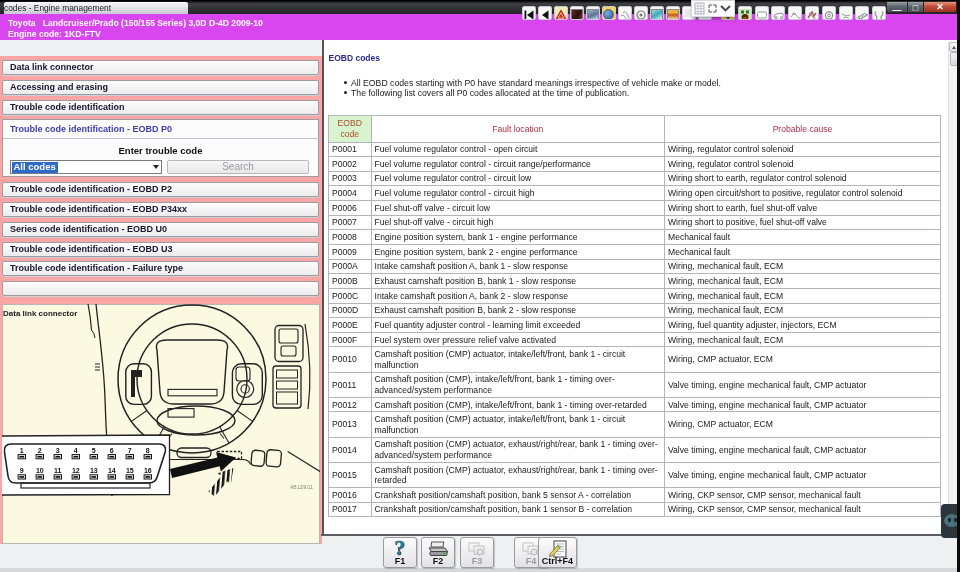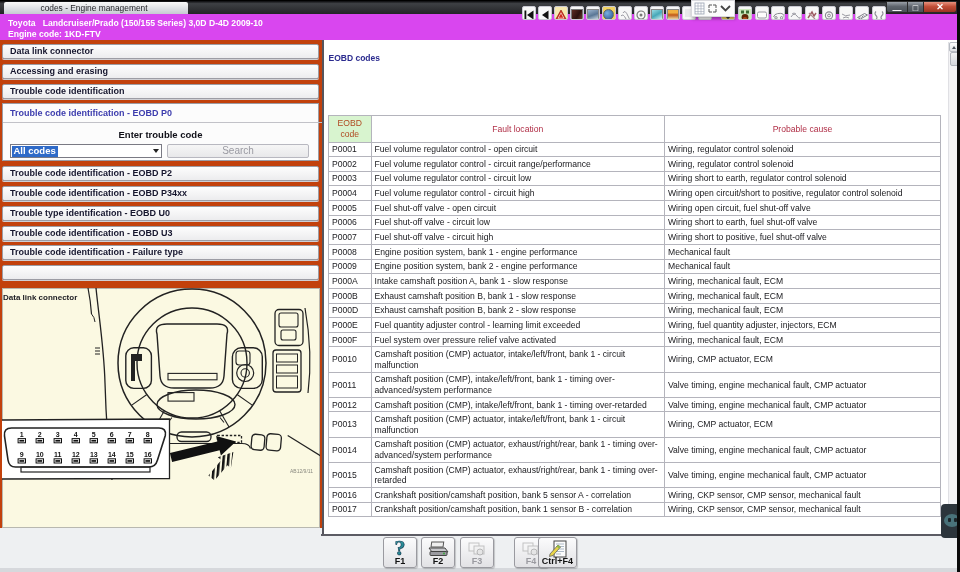--- a/index.html
+++ b/index.html
@@ -10,7 +10,7 @@
   #titlebar{left:0;top:0;width:960px;height:14px;background:linear-gradient(#0a0a0c,#3e4044 20%,#232427);border-top:1px solid #000;box-sizing:border-box;}
   #ttab{left:4px;top:2px;width:184px;height:12px;
     background:linear-gradient(#fafafa,#c6cad2);border-radius:2px 2px 0 0;
-    font-size:8.4px;color:#1d1d22;line-height:13px;text-align:center;padding-right:4px;box-sizing:border-box;}
+    font-size:8.4px;color:#1d1d22;line-height:13px;text-align:left;padding-right:4px;box-sizing:border-box;}
   
   .wb{top:1px;height:12px;border:1px solid #2a2a2a;box-sizing:border-box;}
   #wmin{left:886px;width:22px;background:linear-gradient(#9aa0a8,#5e646c 45%,#4a5058);border-radius:0 0 0 3px;}

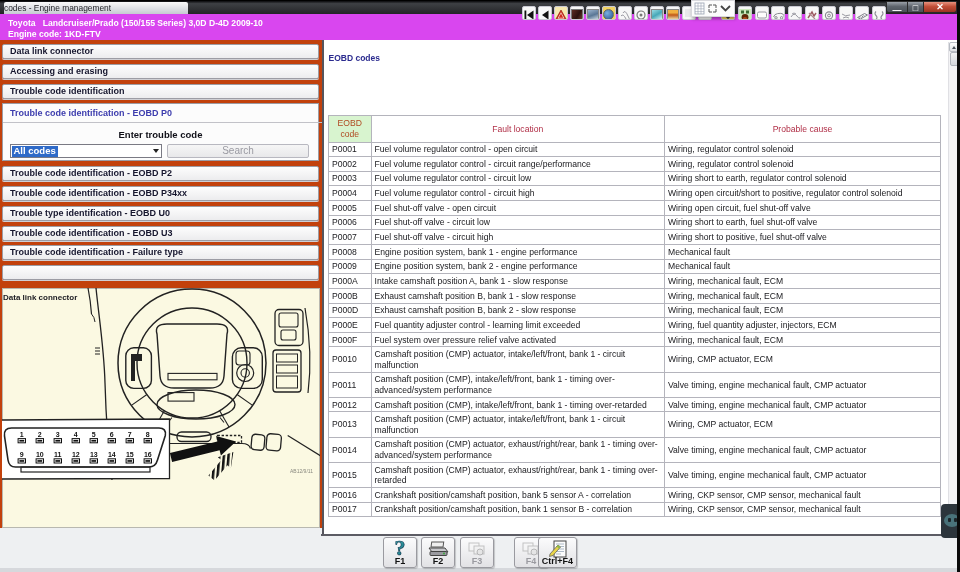--- a/index.html
+++ b/index.html
@@ -26,7 +26,7 @@
   .ti{top:6px;width:14px;height:14px;background:#f7f7f7;border:1px solid #c9c9d2;
     border-radius:2px;box-sizing:border-box;overflow:hidden;}
   
-  #leftpanel{left:0;top:40px;width:322px;height:488px;background:#c2410c;}
+  #leftpanel{left:0;top:56px;width:322px;height:488px;background:#fca5a5;}
   .btn{position:absolute;left:2px;width:317px;height:15px;box-sizing:border-box;
     background:linear-gradient(#fdfdfd,#ececee);border:1px solid #9c9ca4;border-radius:2px;
     box-shadow:0 1px 0 #cfcfd4;font-size:9px;font-weight:bold;color:#16162e;

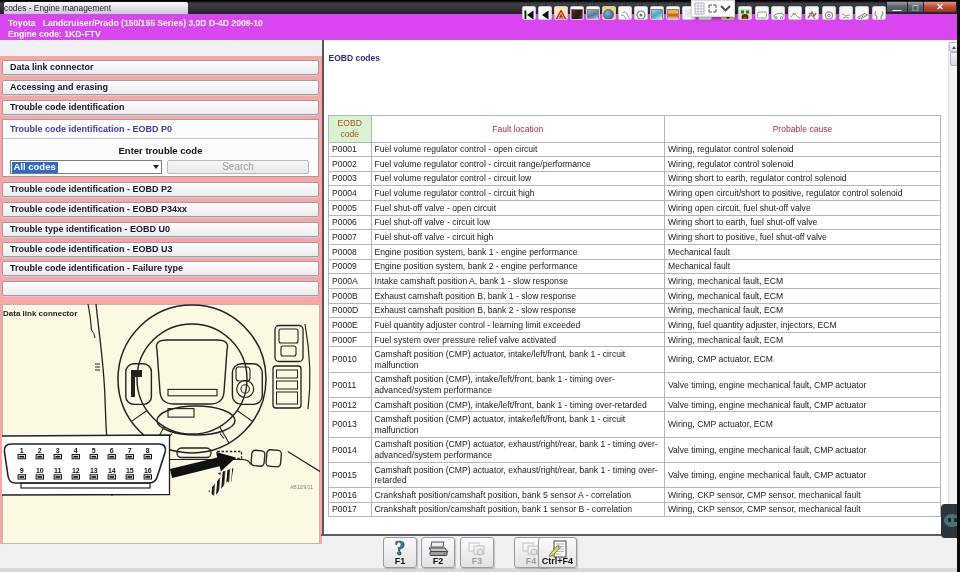--- a/index.html
+++ b/index.html
@@ -319,6 +319,10 @@
   </div>
   <div class="abs" id="rightpanel">
     <div class="abs" id="eobdtitle">EOBD codes</div>
+    <div class="abs" id="bullets">
+      <div><b class="d"></b>All EOBD codes starting with P0 have standard meanings irrespective of vehicle make or model.</div>
+      <div><b class="d"></b>The following list covers all P0 codes allocated at the time of publication.</div>
+    </div>
     <div class="abs" id="tblwrap">
         <table class="t">
           <colgroup>

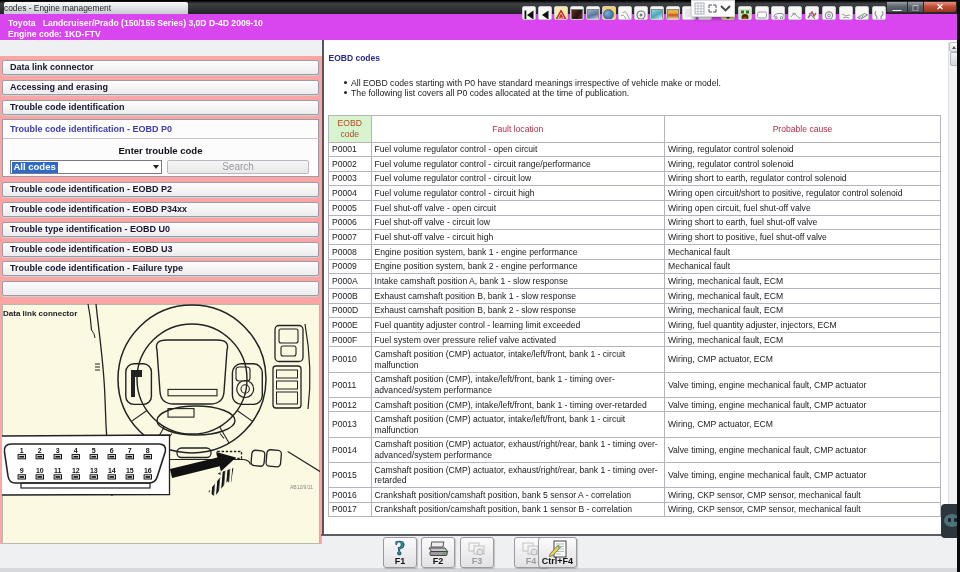--- a/index.html
+++ b/index.html
@@ -357,11 +357,6 @@
               <td>Wiring open circuit/short to positive, regulator control solenoid</td>
             </tr>
 <tr class="s">
-              <td>P0005</td>
-              <td>Fuel shut-off valve - open circuit</td>
-              <td>Wiring open circuit, fuel shut-off valve</td>
-            </tr>
-<tr class="s">
               <td>P0006</td>
               <td>Fuel shut-off valve - circuit low</td>
               <td>Wiring short to earth, fuel shut-off valve</td>

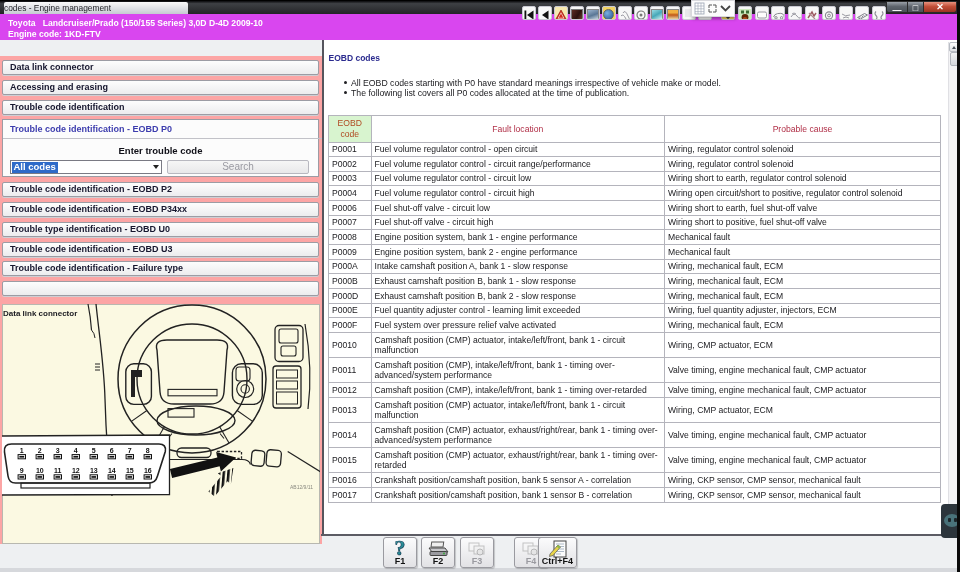--- a/index.html
+++ b/index.html
@@ -211,7 +211,7 @@
     </div>
     <div class="btn" style="top:126px">Trouble code identification - EOBD P2</div>
     <div class="btn" style="top:145.8px">Trouble code identification - EOBD P34xx</div>
-    <div class="btn" style="top:165.6px">Trouble type identification - EOBD U0</div>
+    <div class="btn" style="top:165.6px">Series code identification - EOBD U0</div>
     <div class="btn" style="top:185.5px">Trouble code identification - EOBD U3</div>
     <div class="btn" style="top:205.3px">Trouble code identification - Failure type</div>
     <div class="btn" style="top:225.2px">&nbsp;</div>

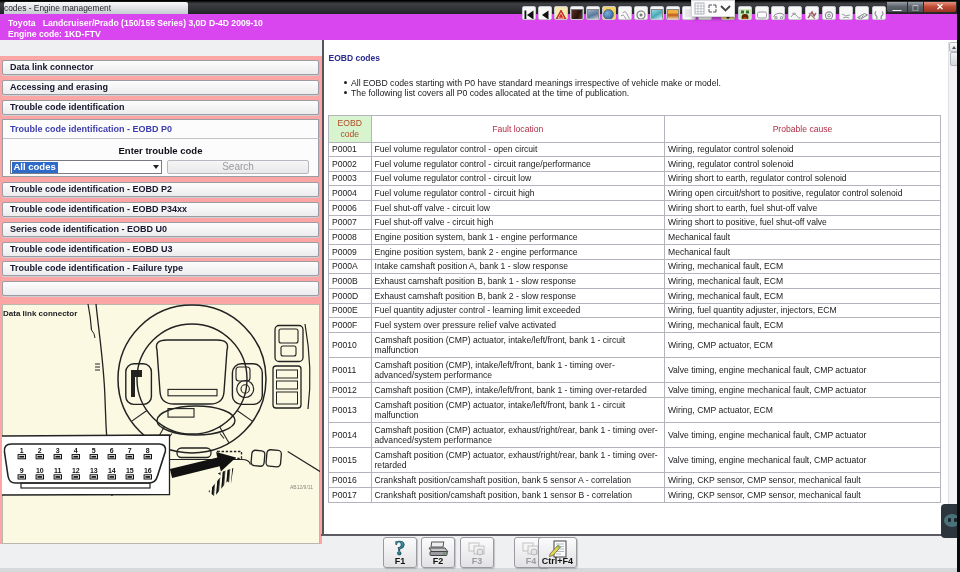--- a/index.html
+++ b/index.html
@@ -387,6 +387,11 @@
               <td>Wiring, mechanical fault, ECM</td>
             </tr>
 <tr class="s">
+              <td>P000C</td>
+              <td>Intake camshaft position A, bank 2 - slow response</td>
+              <td>Wiring, mechanical fault, ECM</td>
+            </tr>
+<tr class="s">
               <td>P000D</td>
               <td>Exhaust camshaft position B, bank 2 - slow response</td>
               <td>Wiring, mechanical fault, ECM</td>

